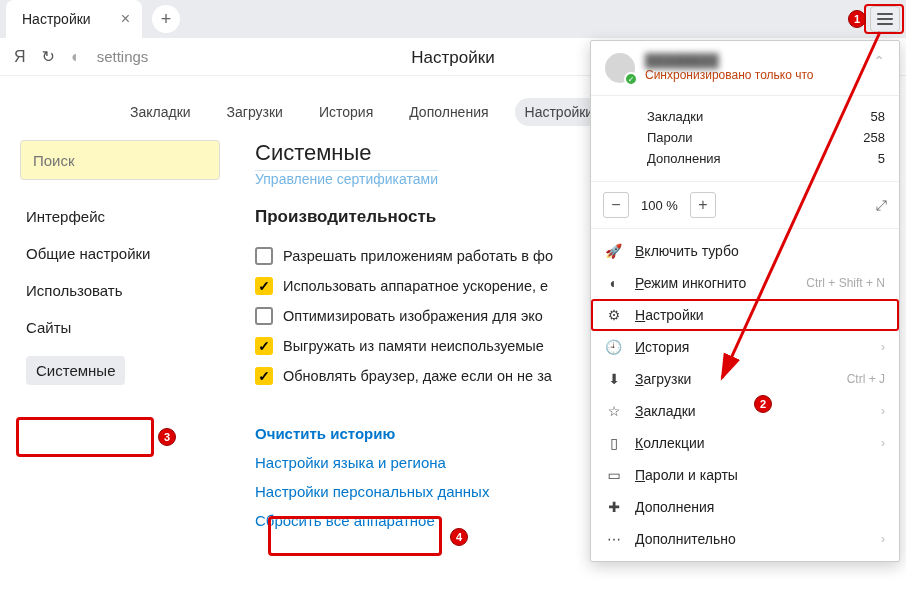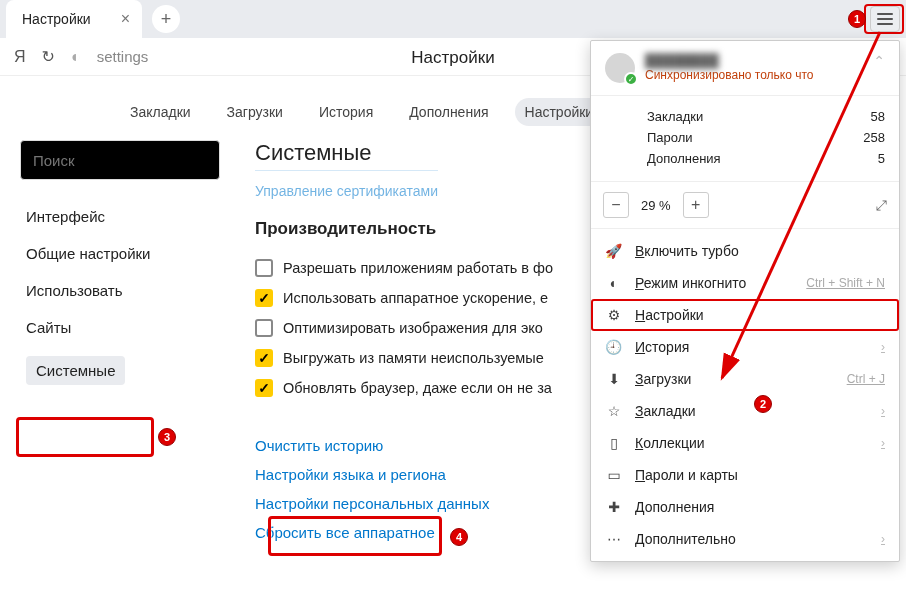--- a/index.html
+++ b/index.html
@@ -31,7 +31,7 @@
   
   .main { display: flex; padding: 0 0 0 20px; }
   .sidebar { width: 215px; }
-  .search-inp { width: 200px; height: 40px; border: 1px solid #ddd; border-radius: 4px; padding: 0 12px; background: #000000; color: #888; font-size: 15px; margin-bottom: 18px; }
+  .search-inp { width: 200px; height: 40px; border: 1px solid #ddd; border-radius: 4px; padding: 0 12px; background: #fef9c3; color: #888; font-size: 15px; margin-bottom: 18px; }
   .side-item { padding: 10px 6px; font-size: 15px; cursor: pointer; }
   .side-item.active-wrap { position: relative; }
   .side-item.active-wrap .side-label { background: #e9ebef; display: inline-block; padding: 6px 10px; border-radius: 4px; }

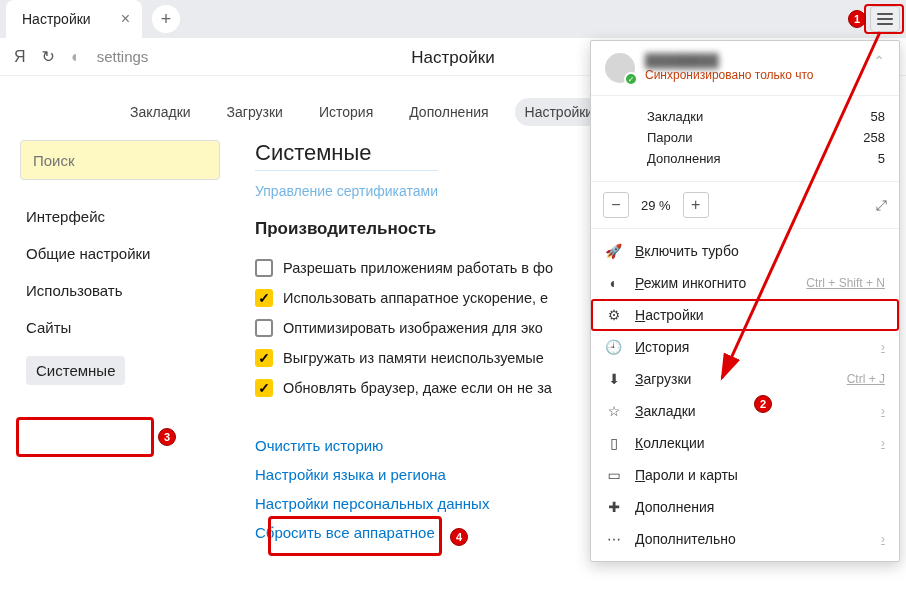--- a/index.html
+++ b/index.html
@@ -133,7 +133,7 @@
 
   <div class="content">
     <div class="h-sec">Системные</div>
-    <div class="cut" style="opacity:.55;border-top:1px solid rgba(0,119,204,.3);padding-top:12px;width:fit-content">Управление сертификатами</div>
+    <div class="cut" style="opacity:.55;border-top:1px solid rgba(0,119,204,.3);padding-top:0;width:fit-content">Управление сертификатами</div>
     <div class="h-sub">Производительность</div>
 
     <div class="chk-row">

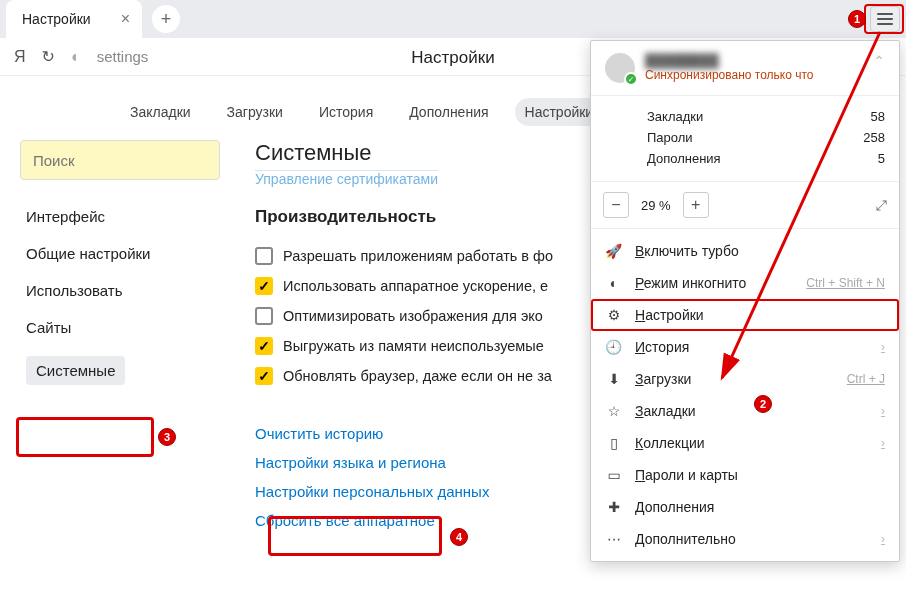--- a/index.html
+++ b/index.html
@@ -193,7 +193,7 @@
   </div>
   <div class="menu-zoom">
     <div class="zbtn">−</div>
-    <span class="ztxt">29 %</span>
+    <span class="ztxt">100 %</span>
     <div class="zbtn">+</div>
     <span class="zfs">⤢</span>
   </div>

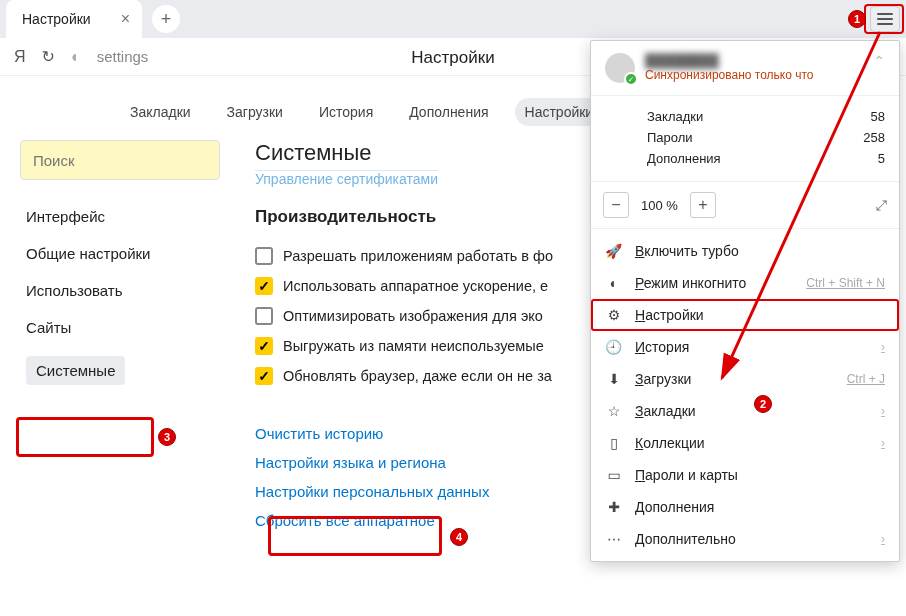--- a/index.html
+++ b/index.html
@@ -63,7 +63,7 @@
   .menu-items { padding: 6px 0; }
   .mi { display: flex; align-items: center; padding: 8px 14px; gap: 12px; font-size: 14px; cursor: pointer; }
   .mi .mic { width: 18px; text-align: center; color: #444; }
-  .mi .mis { margin-left: auto; color: #aaa; font-size: 12px; text-decoration: underline; }
+  .mi .mis { margin-left: auto; color: #aaa; font-size: 12px; }
   .mi u { text-decoration: underline; }
   .mi .chev { color: #bbb; }
 

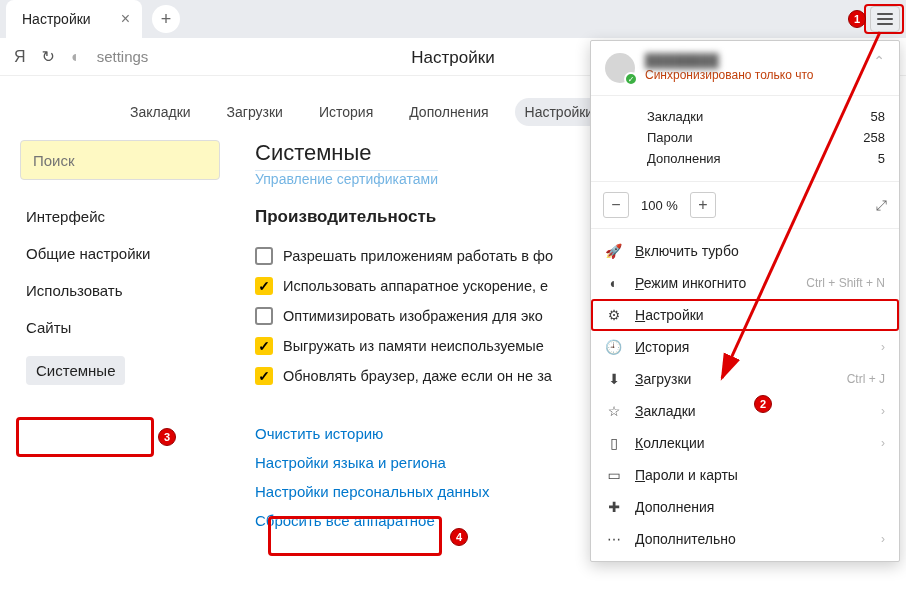--- a/index.html
+++ b/index.html
@@ -158,7 +158,7 @@
     </div>
 
     <div class="link-list">
-      <a href="#" style="font-weight:normal">Очистить историю</a>
+      <a href="#" style="font-weight:bold">Очистить историю</a>
       <a href="#">Настройки языка и региона</a>
       <a href="#">Настройки персональных данных</a>
       <a href="#">Сбросить все аппаратное</a>

